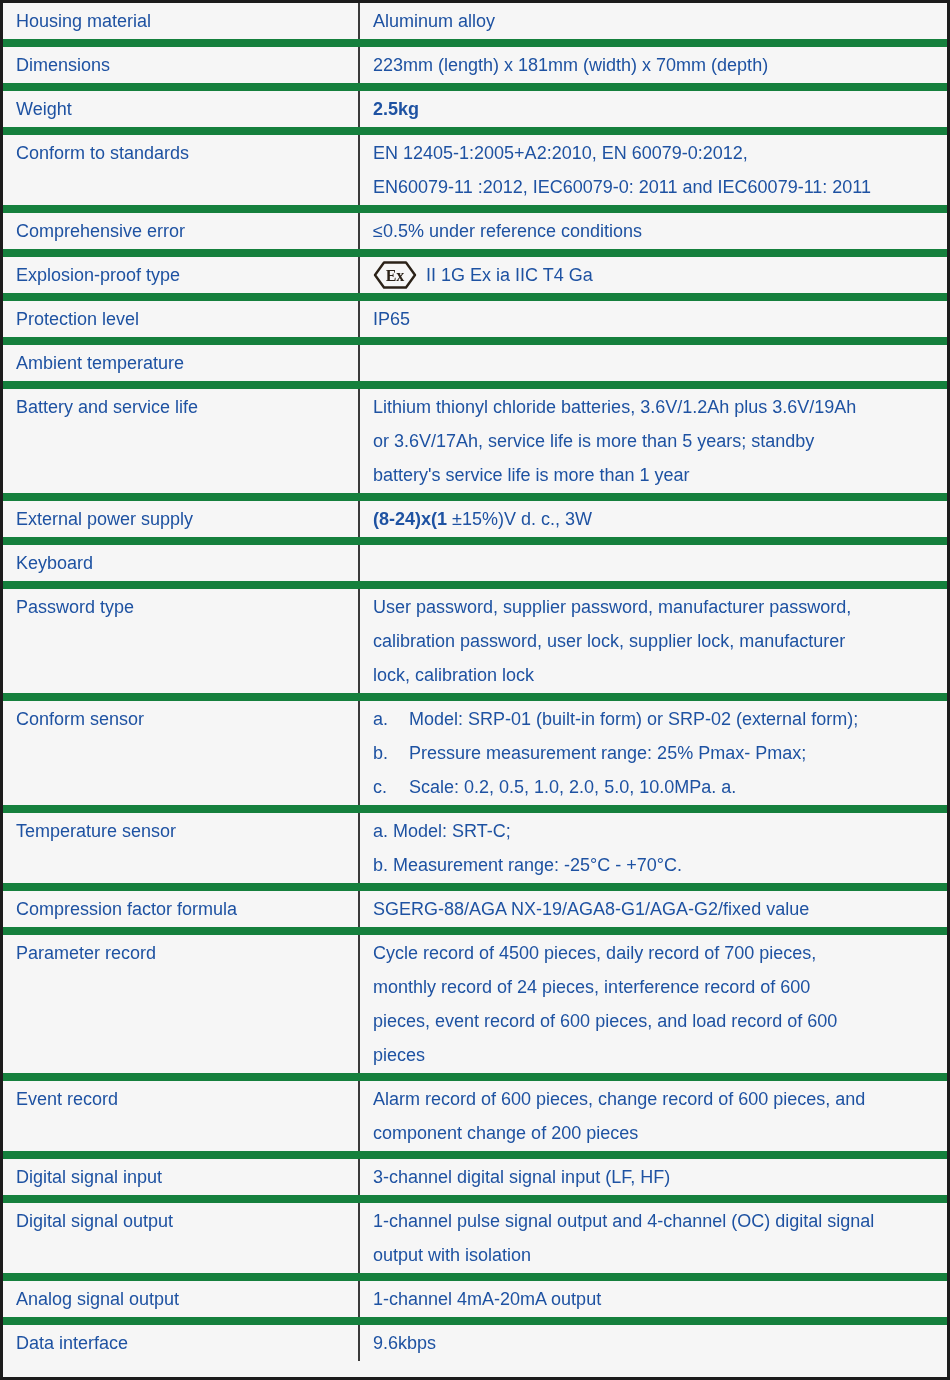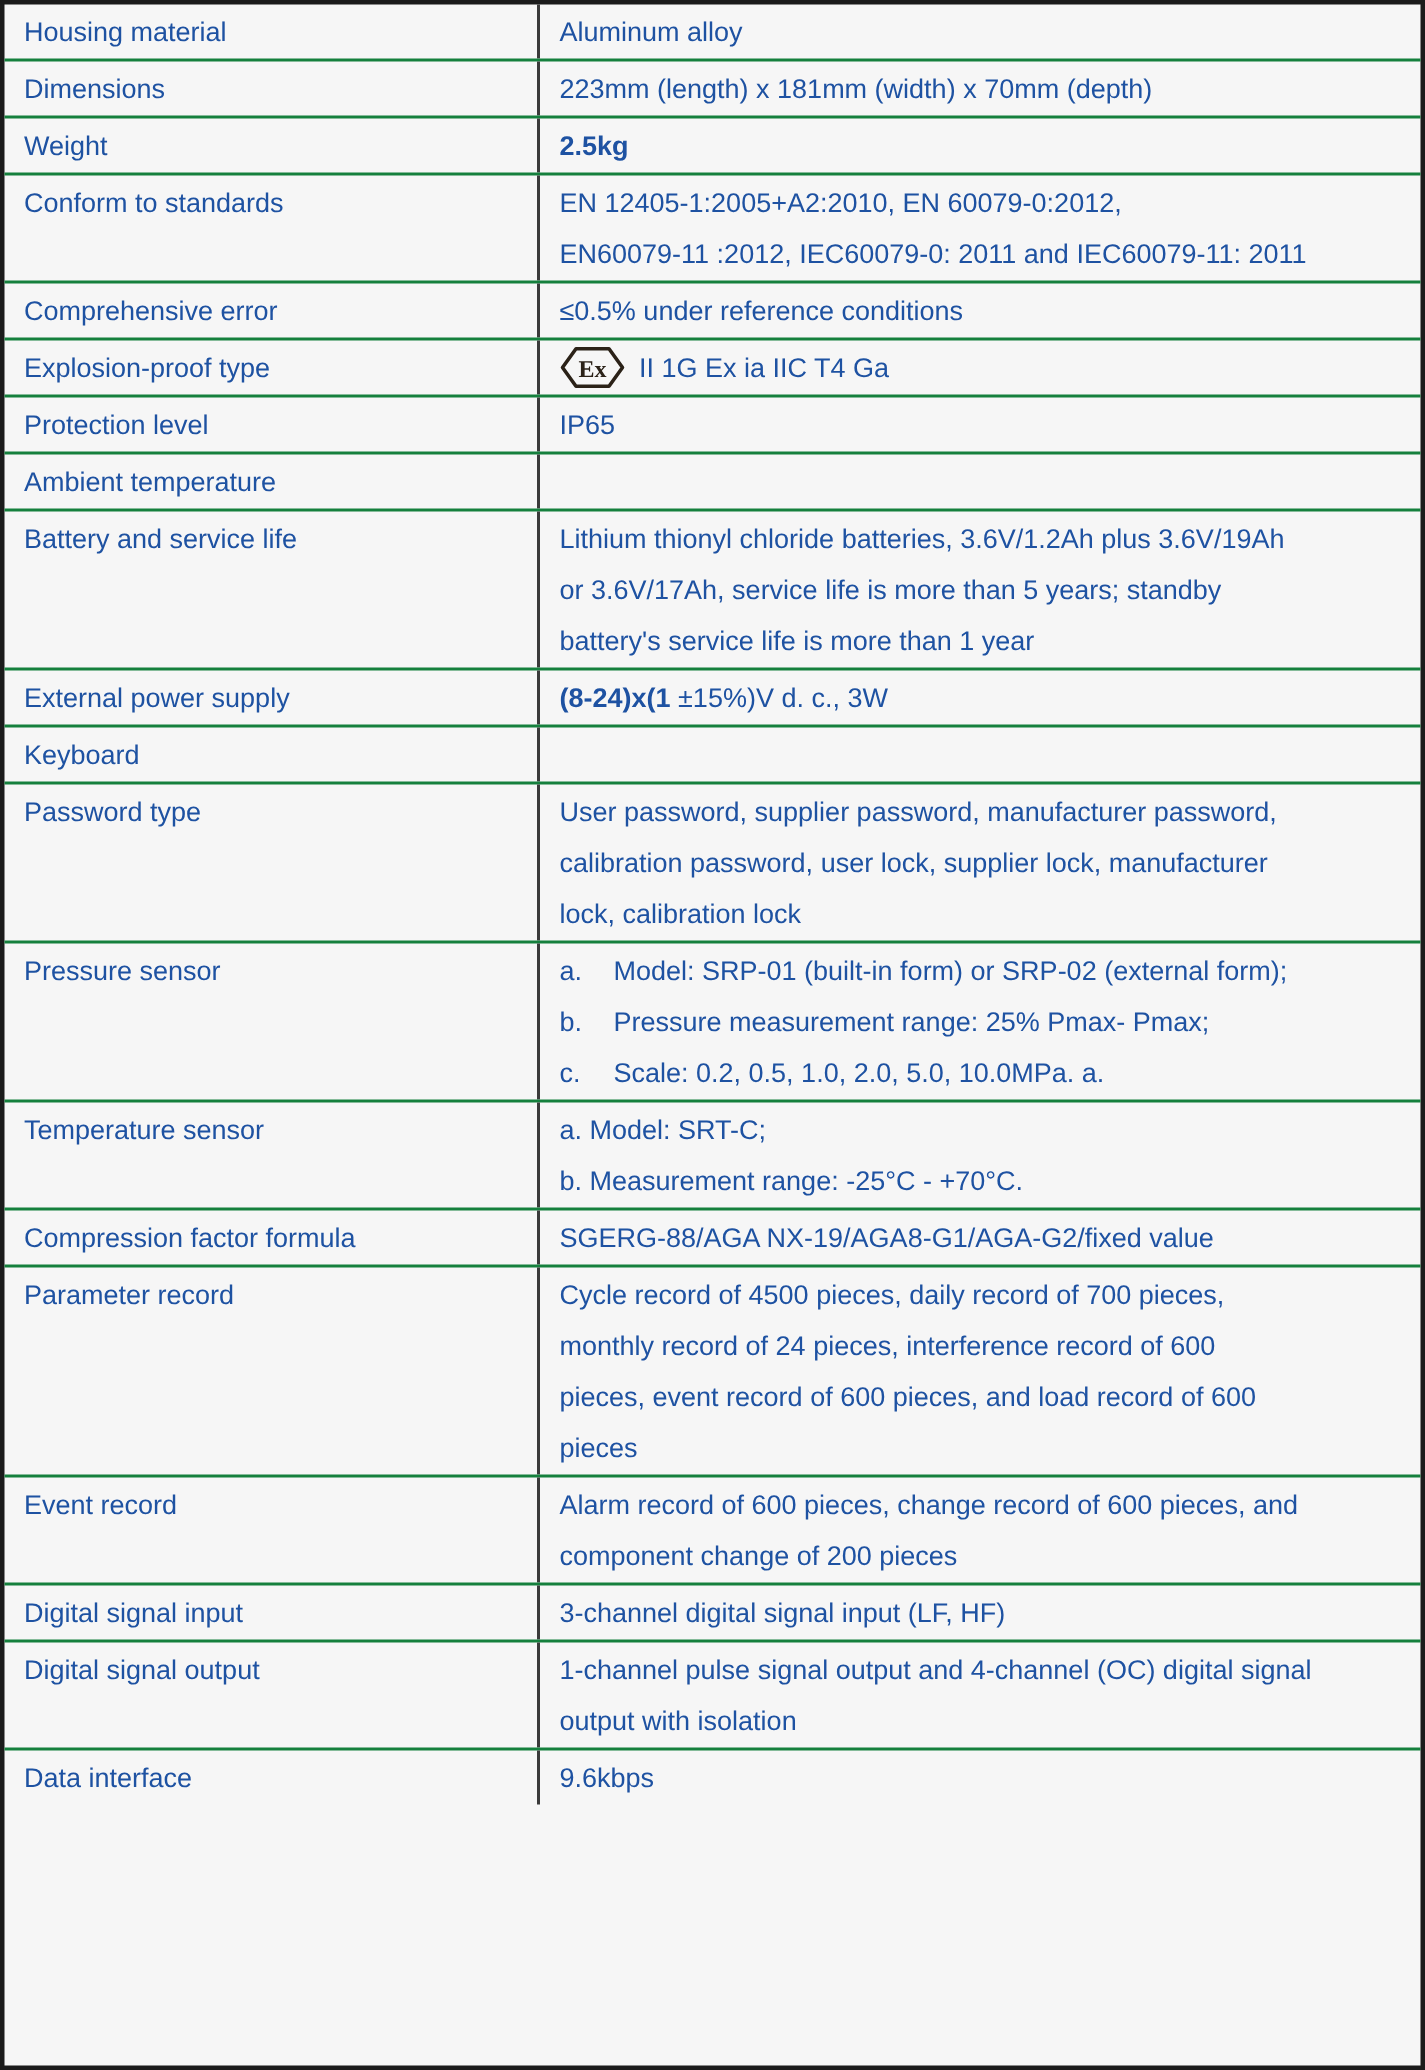--- a/index.html
+++ b/index.html
@@ -22,7 +22,7 @@
   }
   .row {
     display: flex;
-    border-top: 2px solid #15803d;
+    border-top: 8px solid #15803d;
     flex: 0 0 auto;
   }
   .row:first-child { border-top: none; }

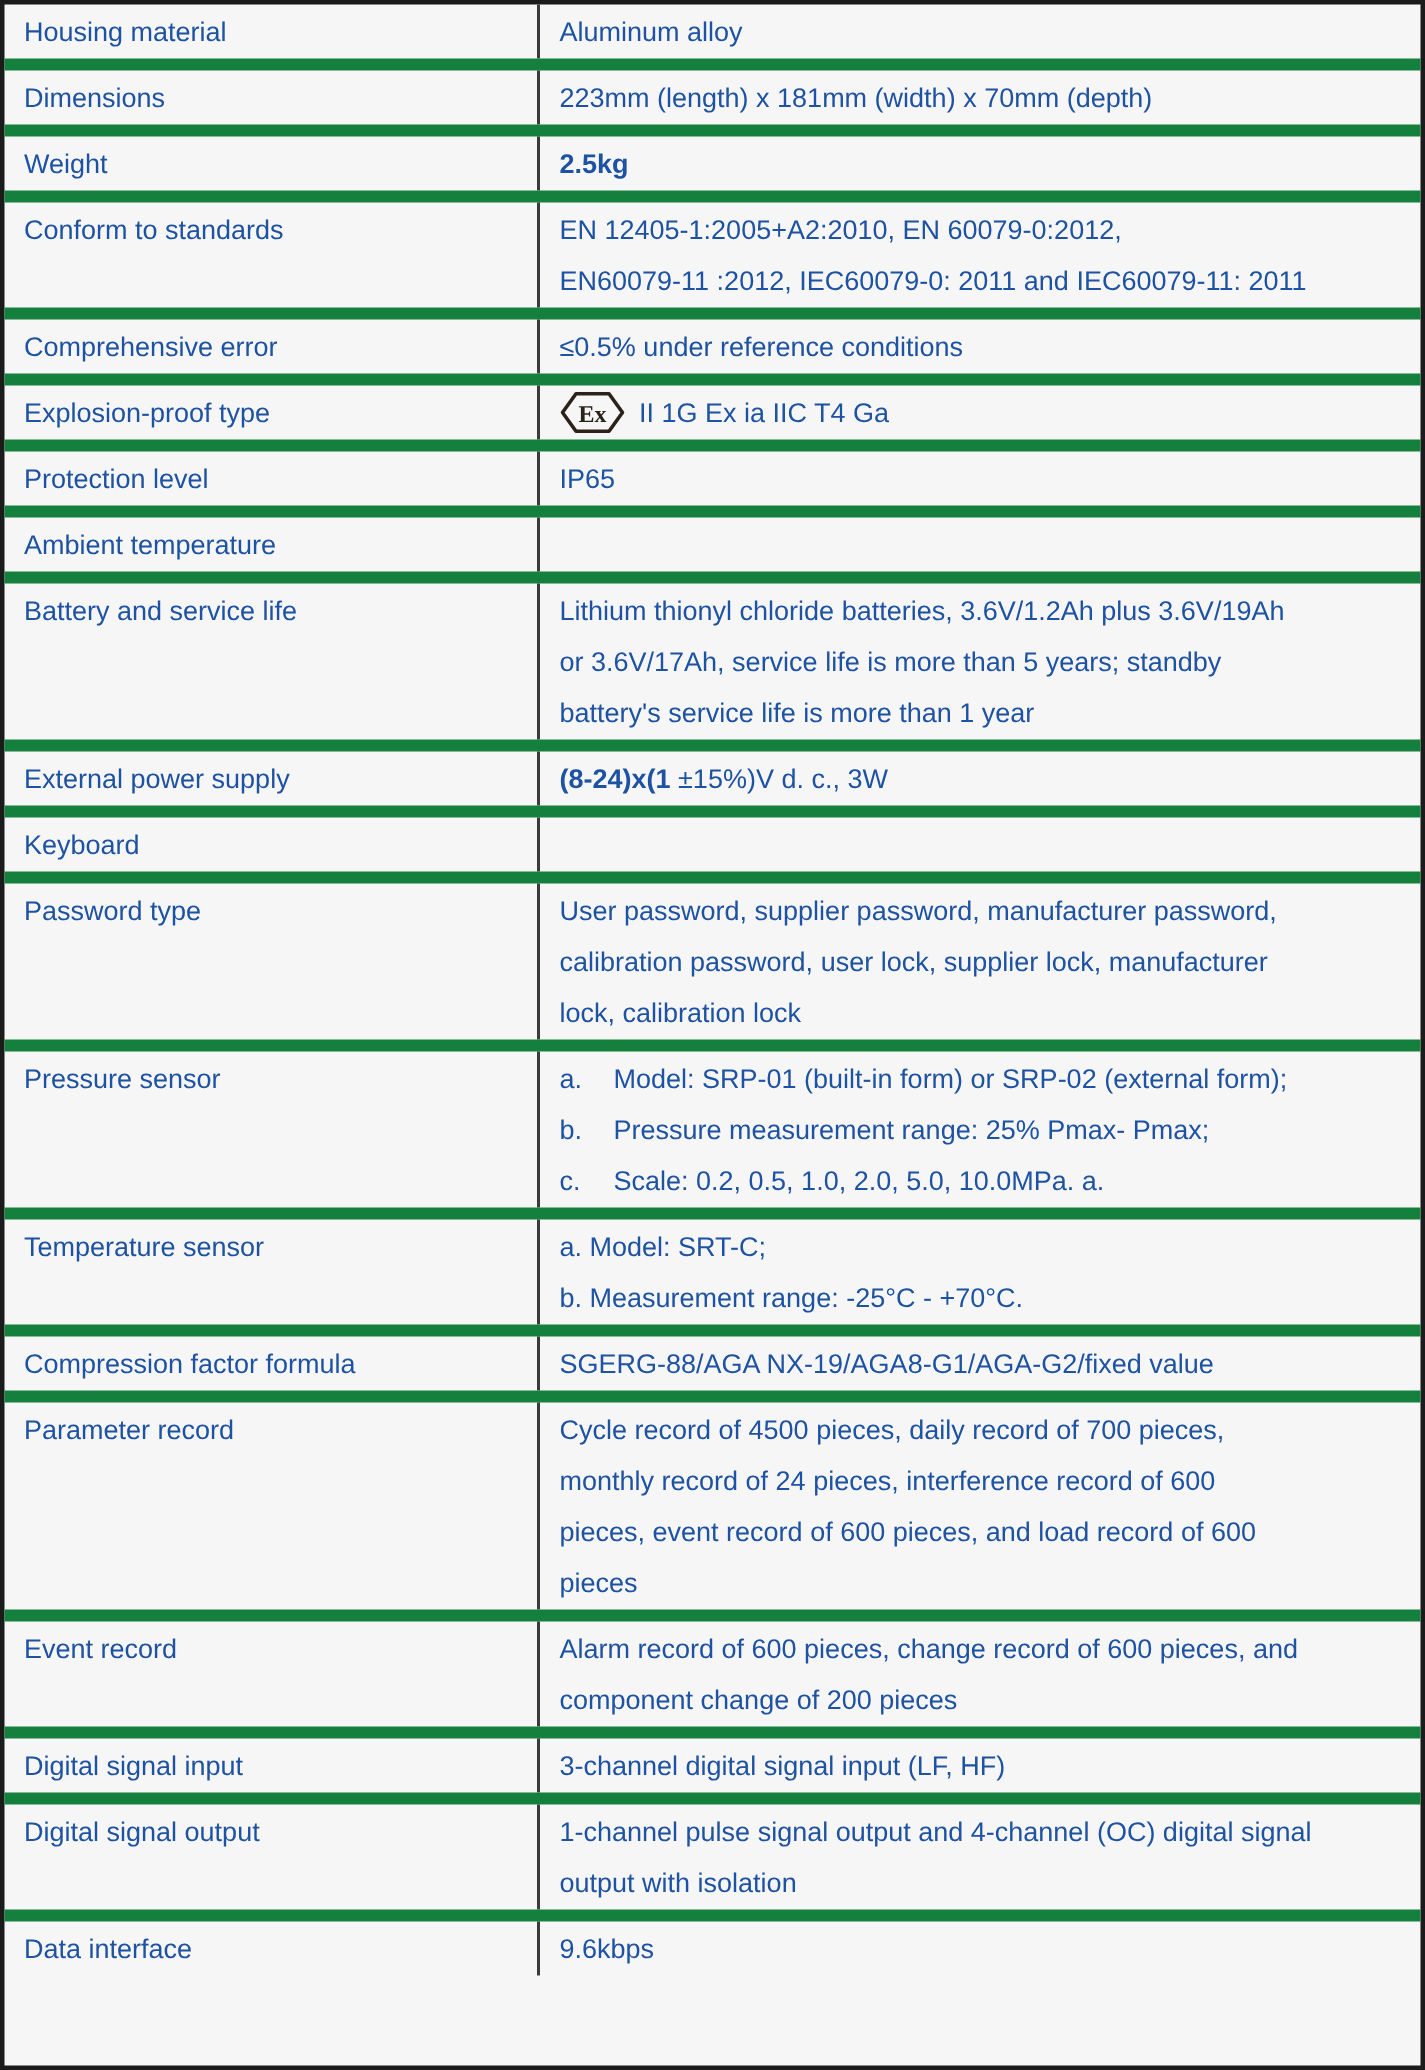--- a/index.html
+++ b/index.html
@@ -156,7 +156,7 @@
       </div>
       <div class="row">
         <div class="cell label">
-          <div class="line"><span>Pressure sensor</span></div>
+          <div class="line"><span>Conform sensor</span></div>
         </div>
         <div class="cell value">
           <div class="line"><span class="marker">a.</span><span>Model: SRP-01 (built-in form) or SRP-02 (external form);</span></div>

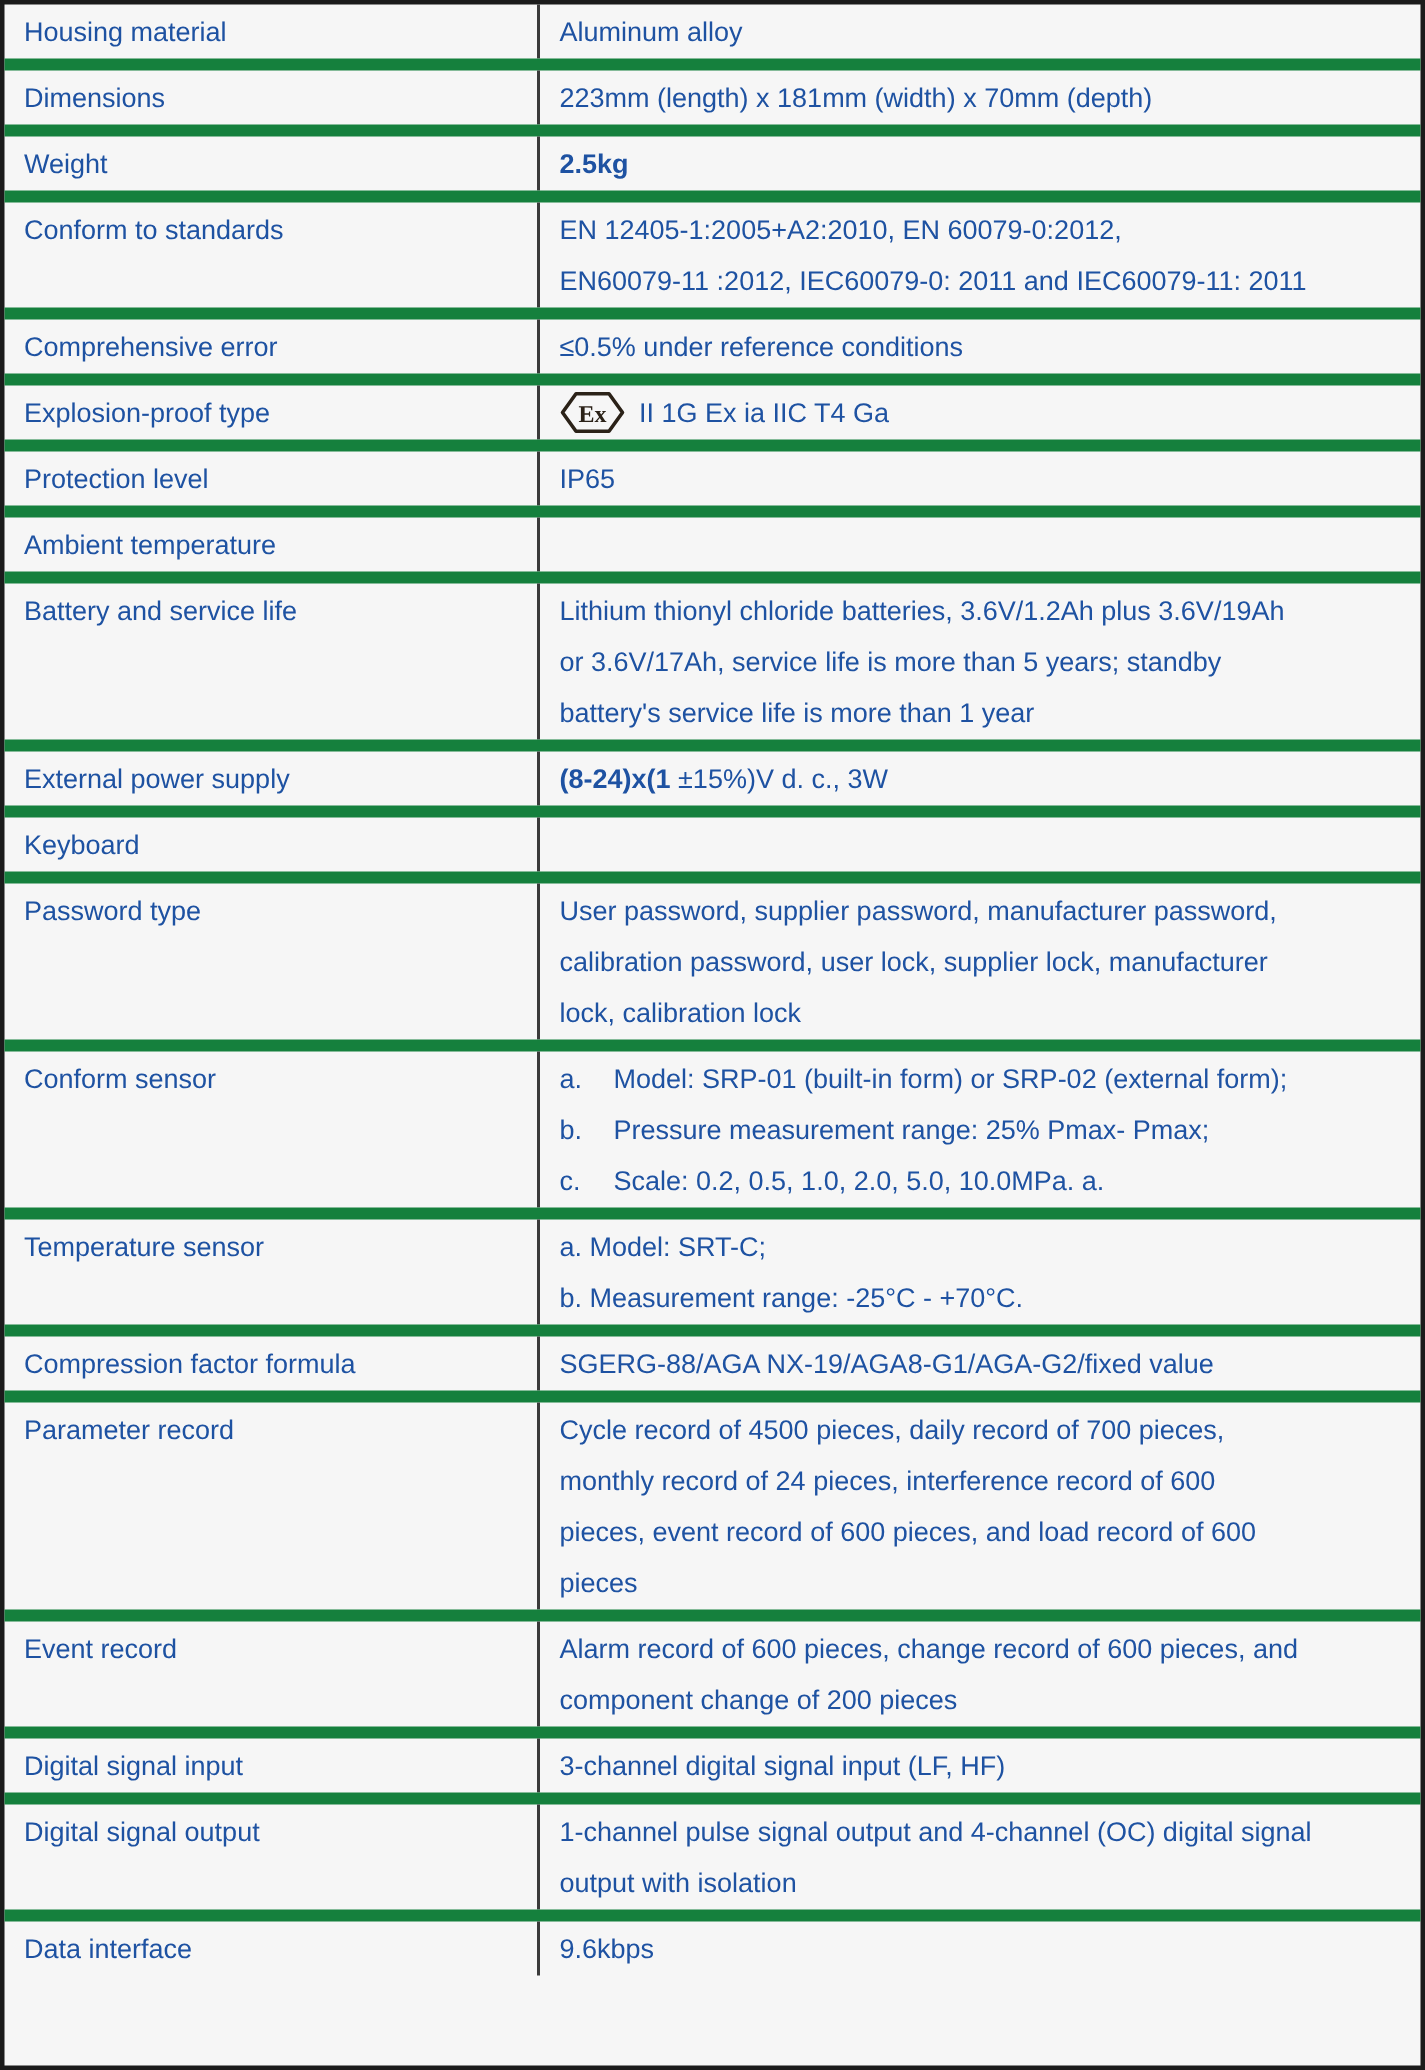--- a/index.html
+++ b/index.html
@@ -220,6 +220,14 @@
       </div>
       <div class="row">
         <div class="cell label">
+          <div class="line"><span>Analog signal output</span></div>
+        </div>
+        <div class="cell value">
+          <div class="line"><span>1-channel 4mA-20mA output</span></div>
+        </div>
+      </div>
+      <div class="row">
+        <div class="cell label">
           <div class="line"><span>Data interface</span></div>
         </div>
         <div class="cell value">

